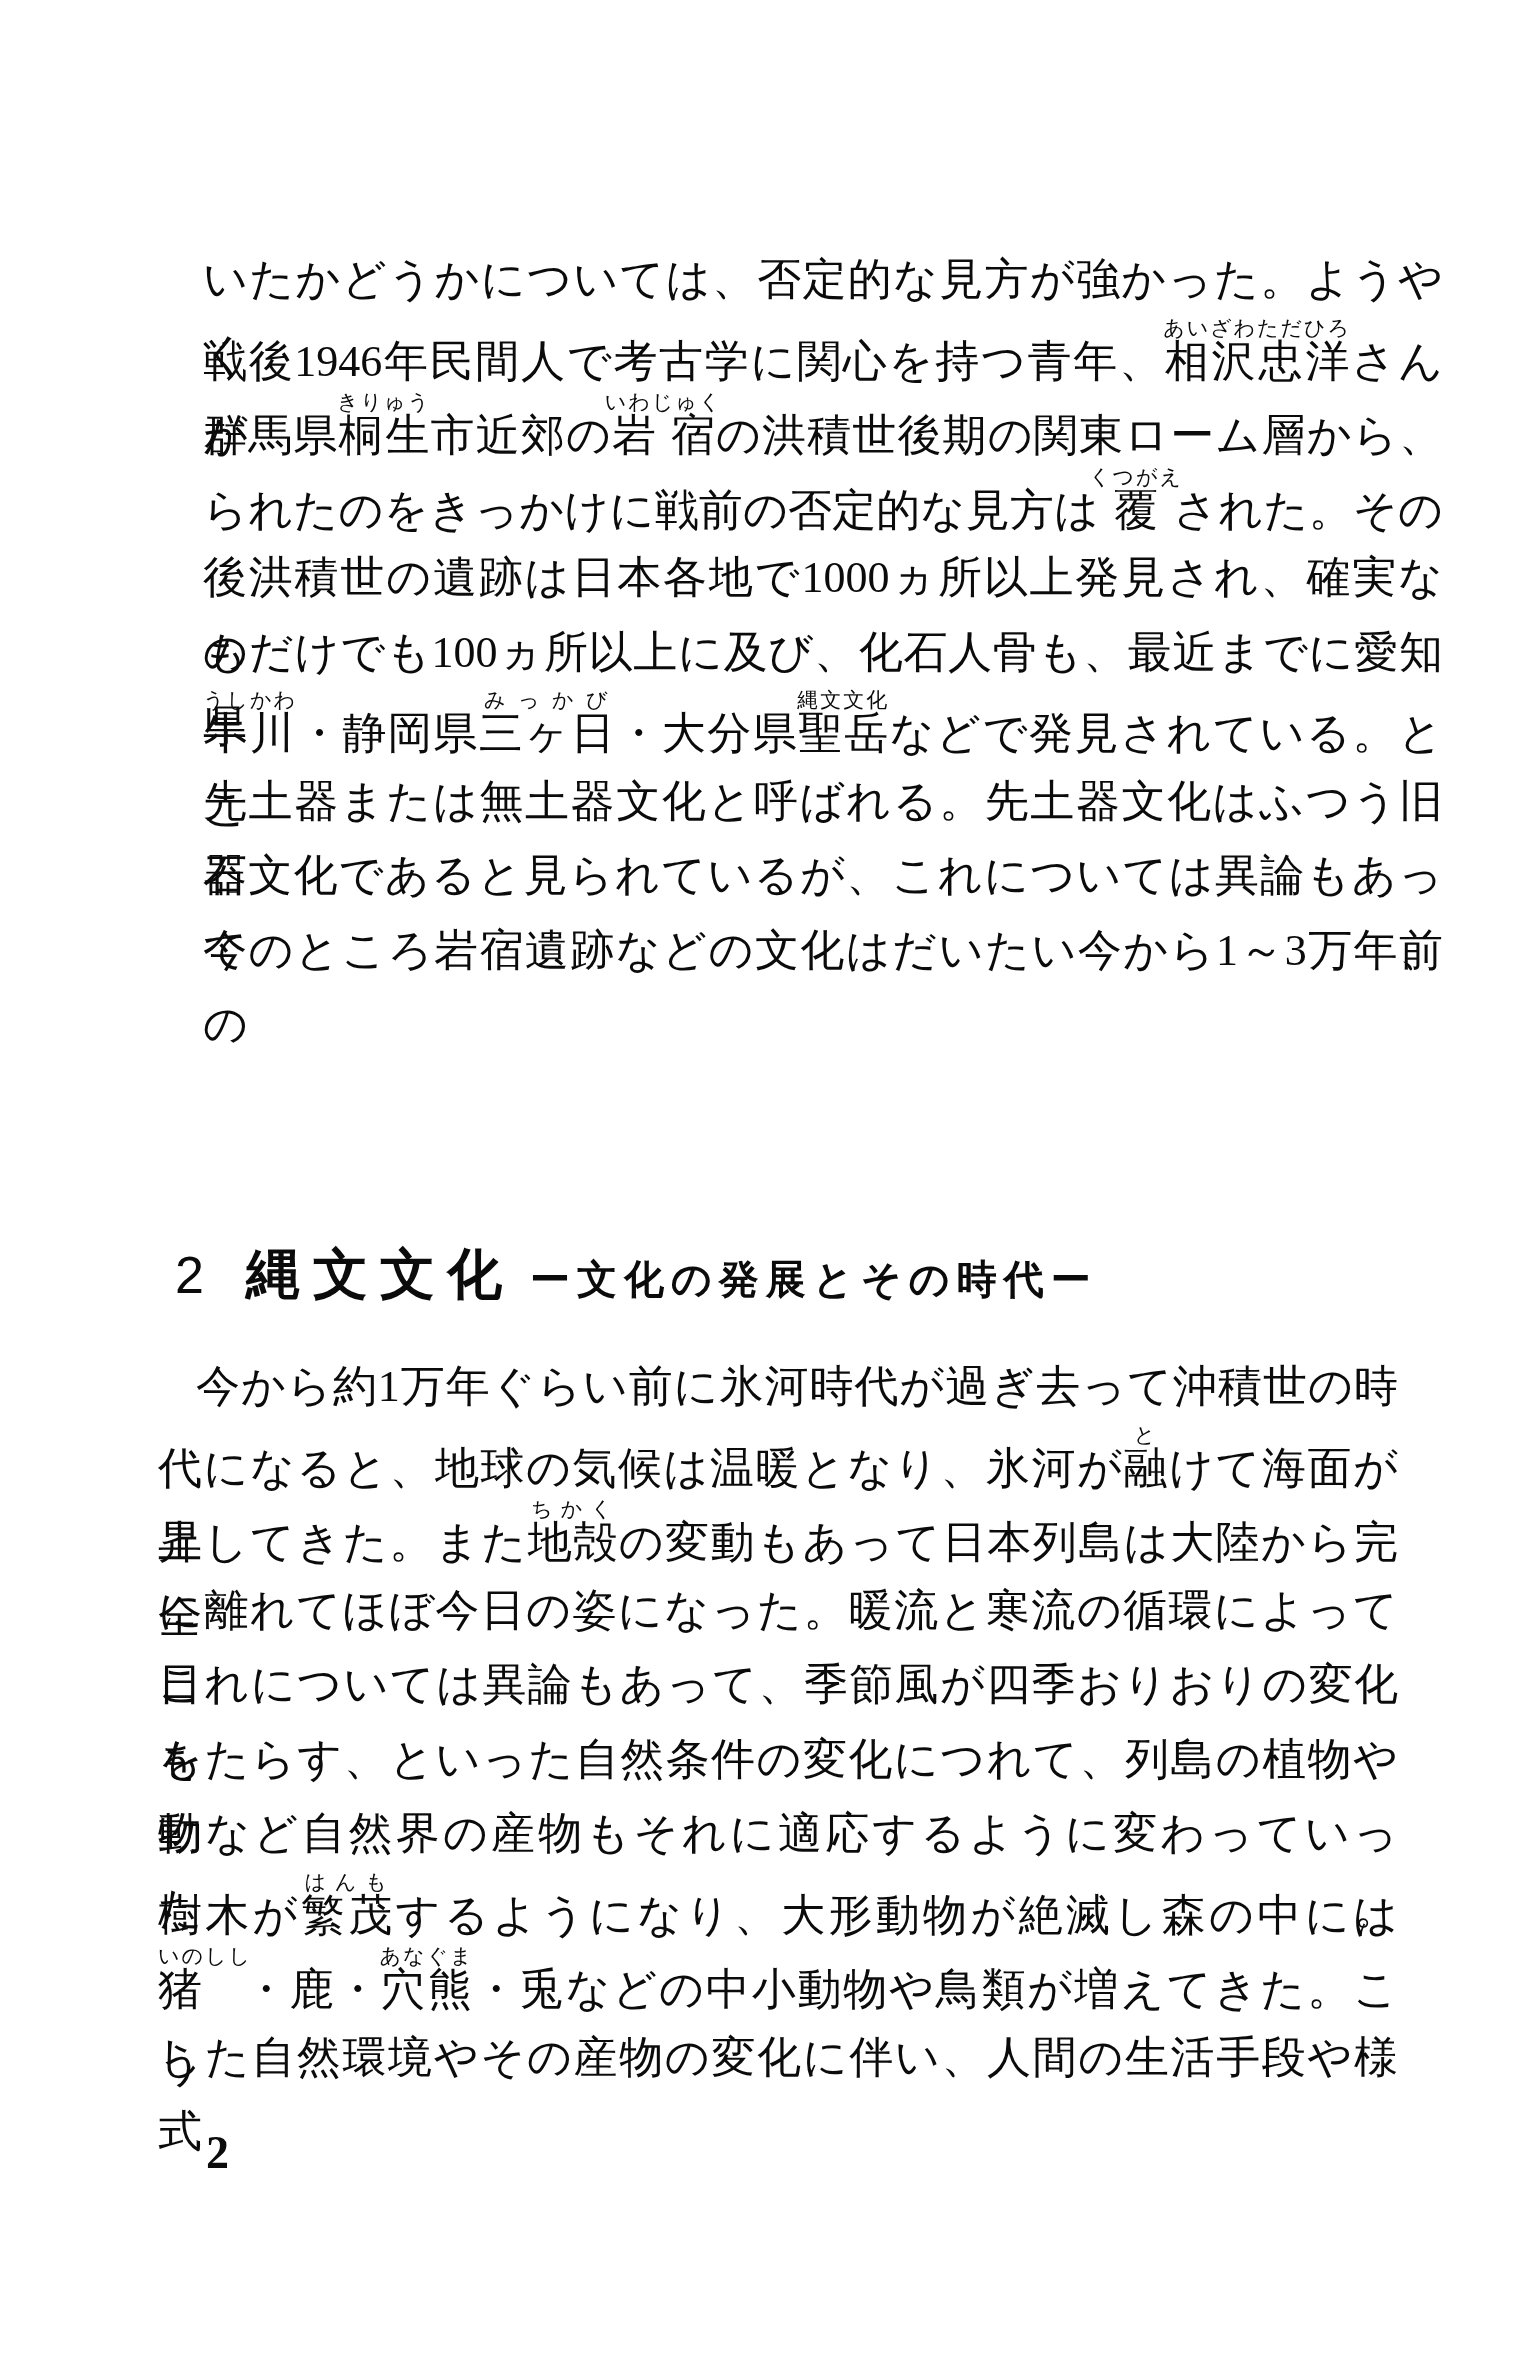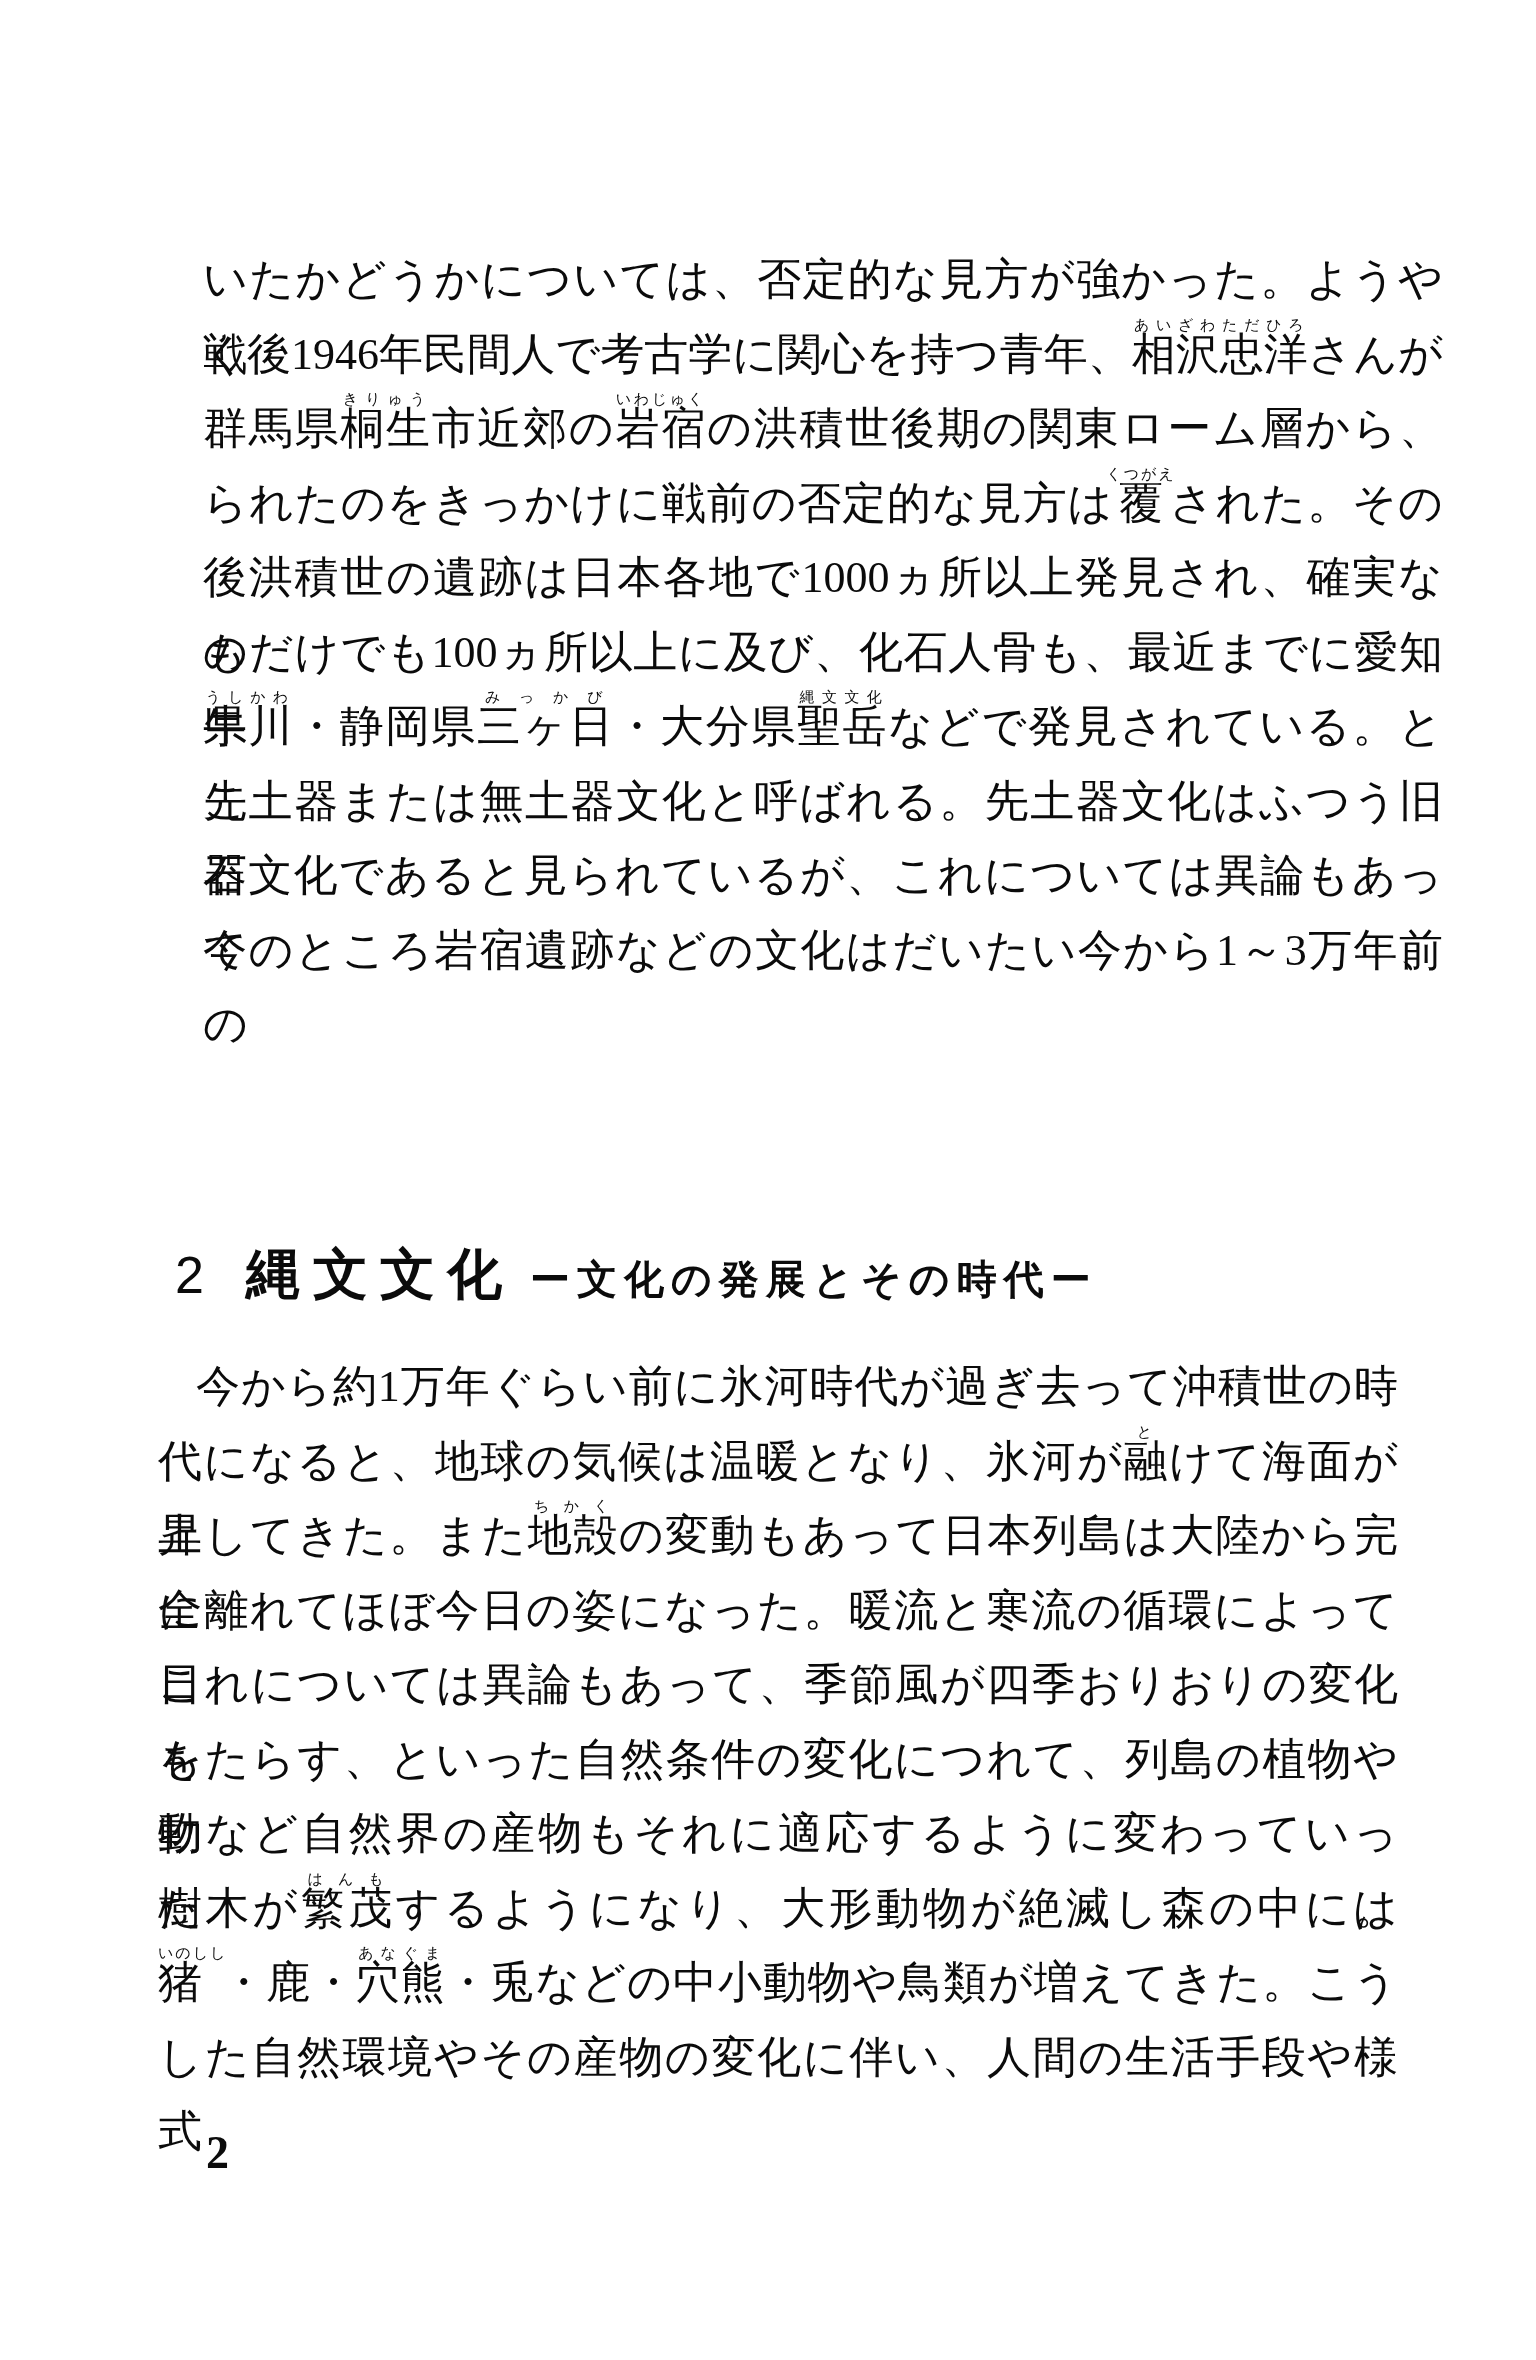--- a/index.html
+++ b/index.html
@@ -26,7 +26,7 @@
   .p2 .line:first-child{text-indent:38px;}
   ruby{ruby-position:over;}
   rt{
-    font-size:15px;
+    font-size:21px;
     letter-spacing:2px;
     line-height:1;
     font-family:Liberation Mono, monospace;

